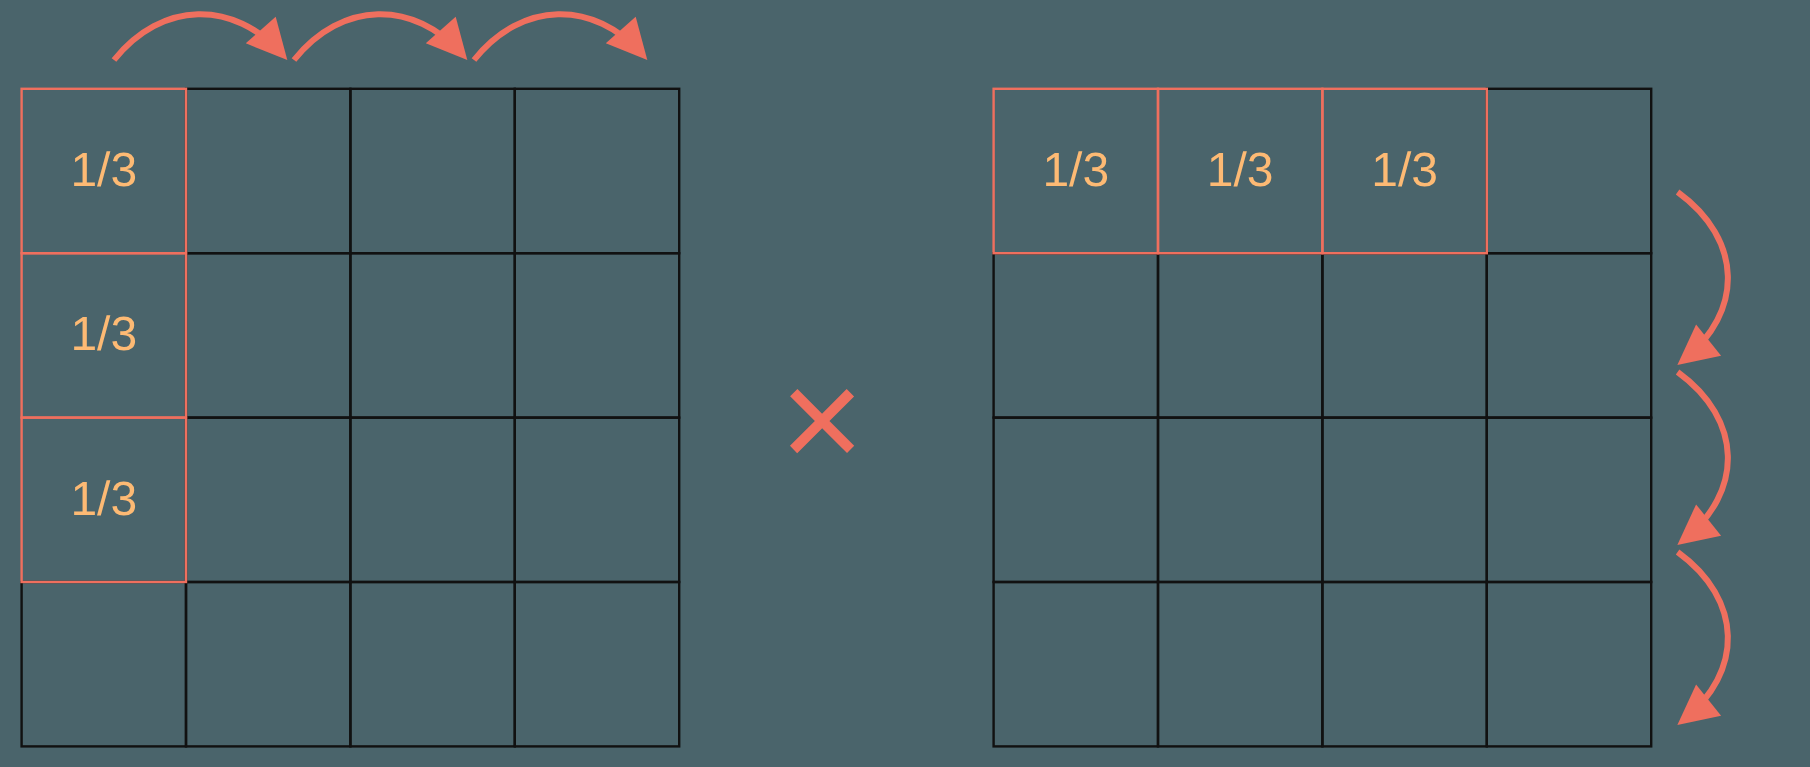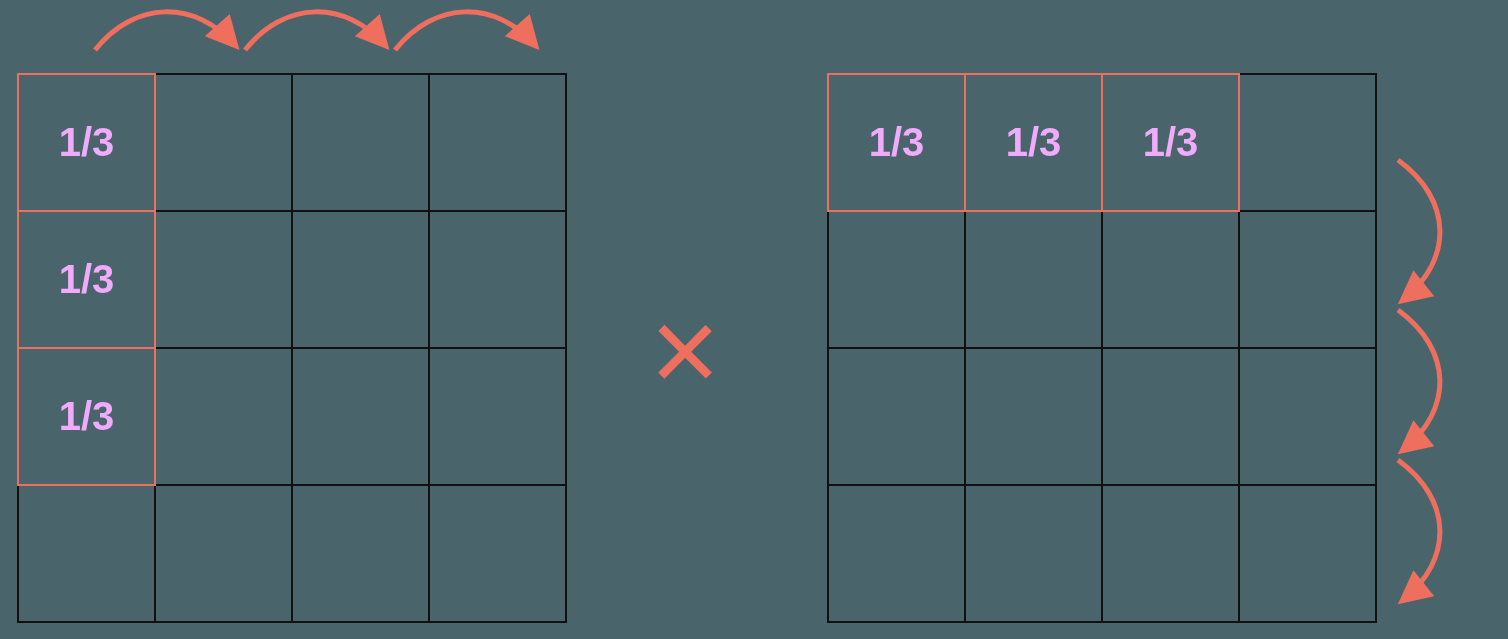--- a/index.html
+++ b/index.html
@@ -29,8 +29,8 @@
     align-items: center;
     justify-content: center;
     font-size: 40px;
-    color: #f0abfc;
-    font-weight: 700;
+    color: #fdba74;
+    font-weight: 400;
     text-align: center;
   }
   .hl {

